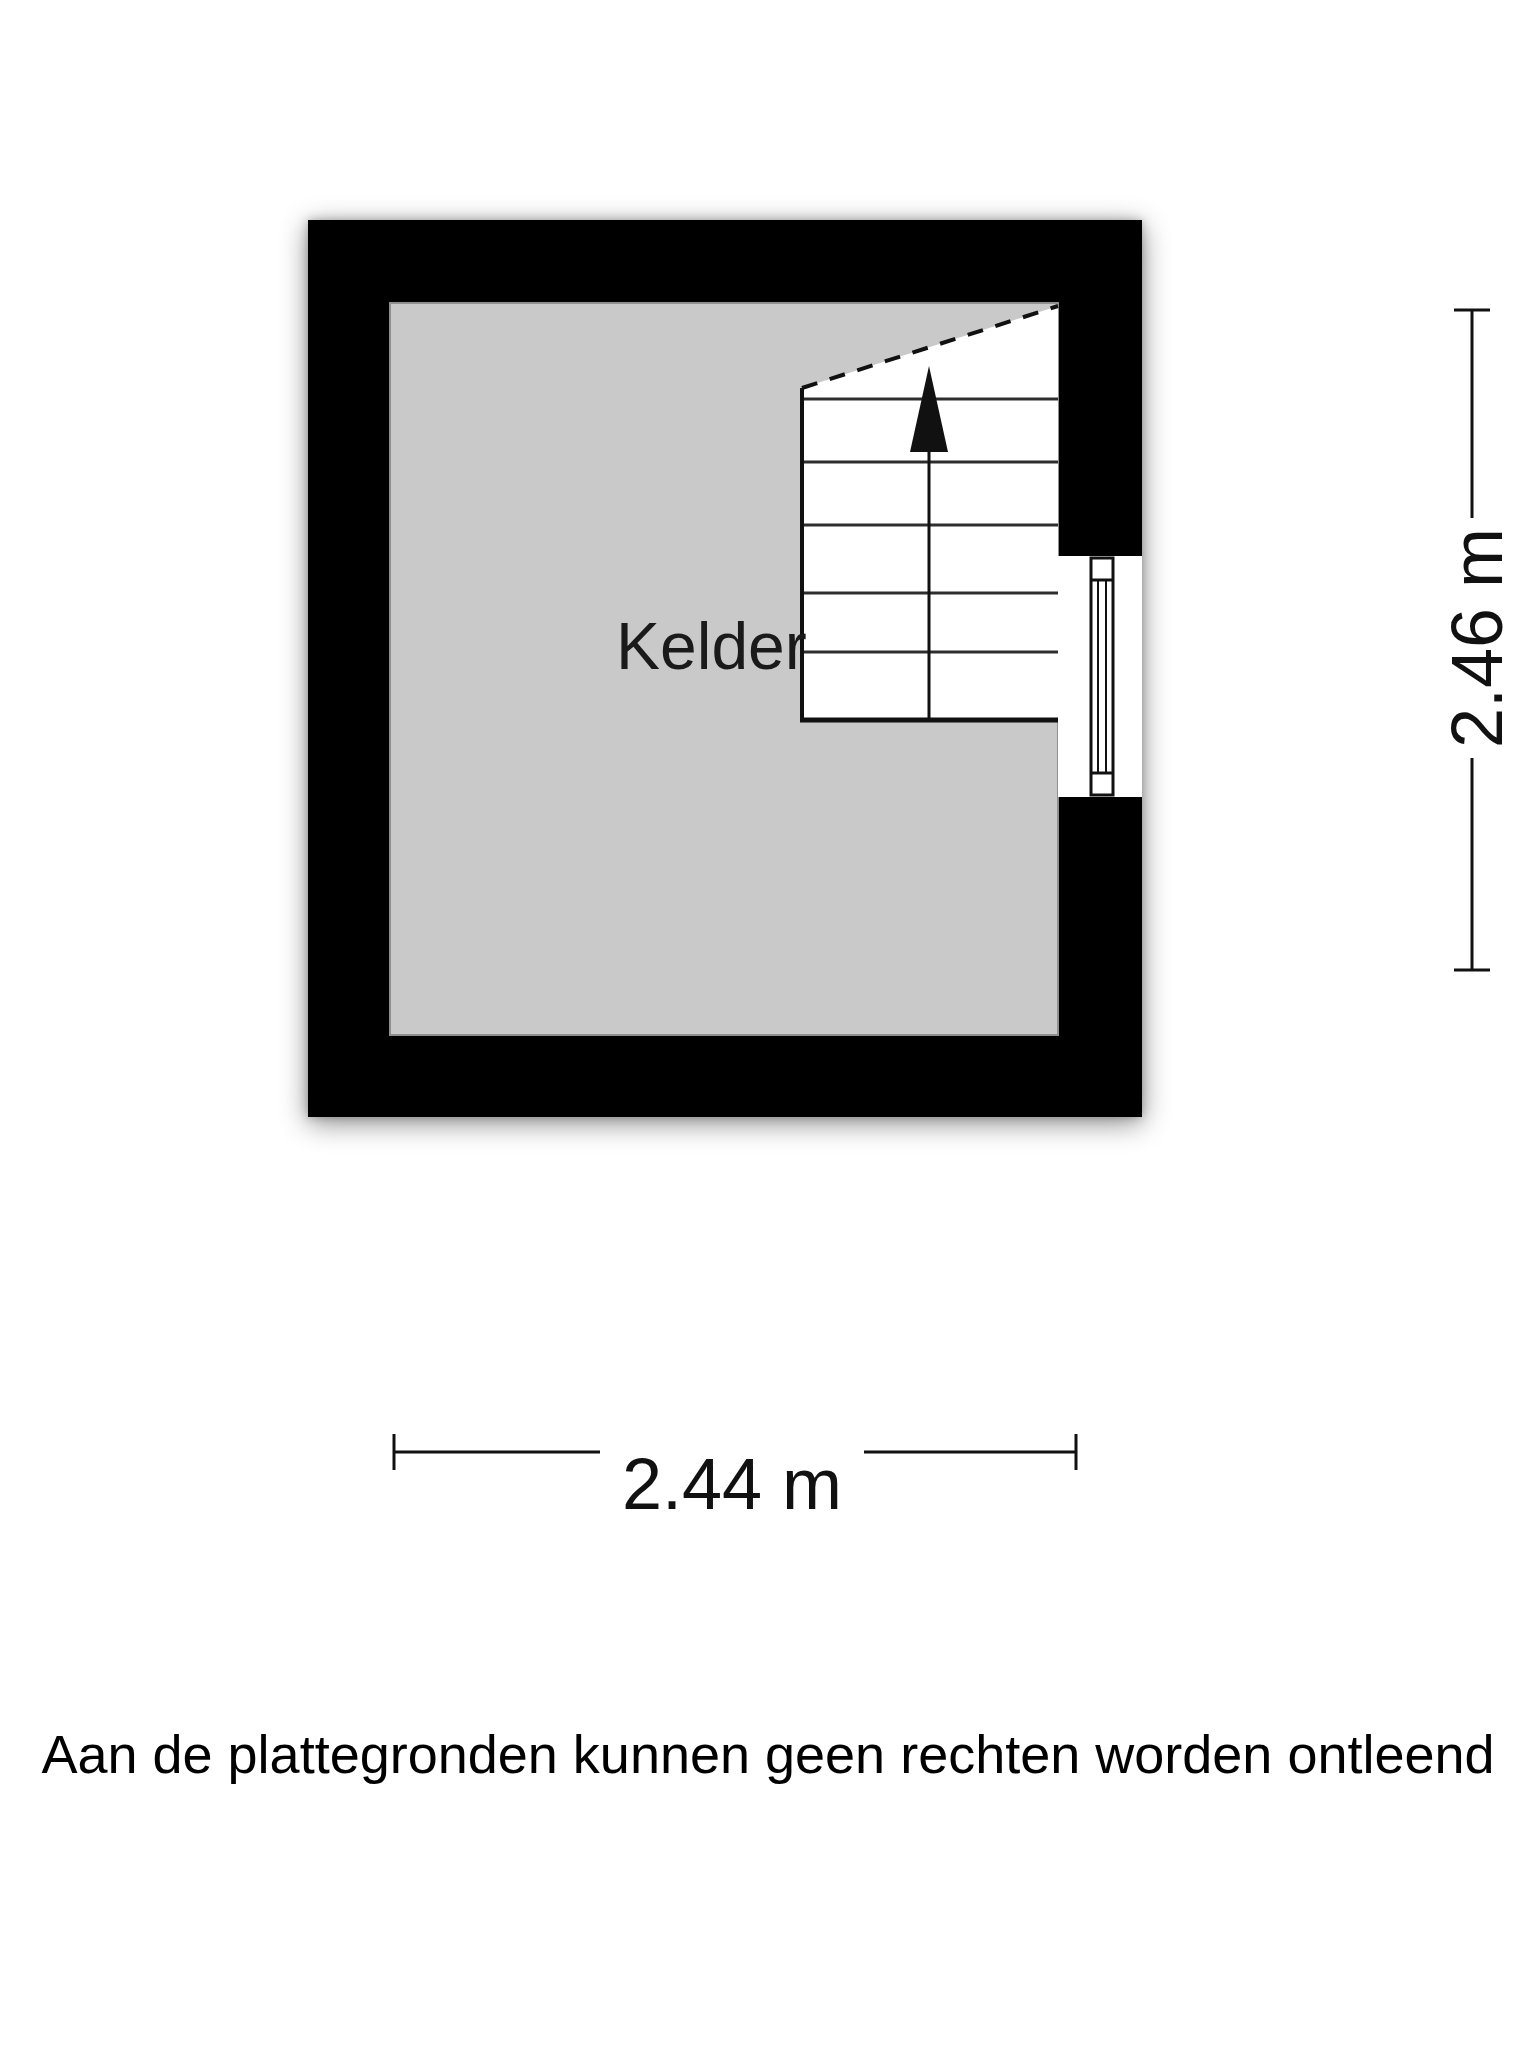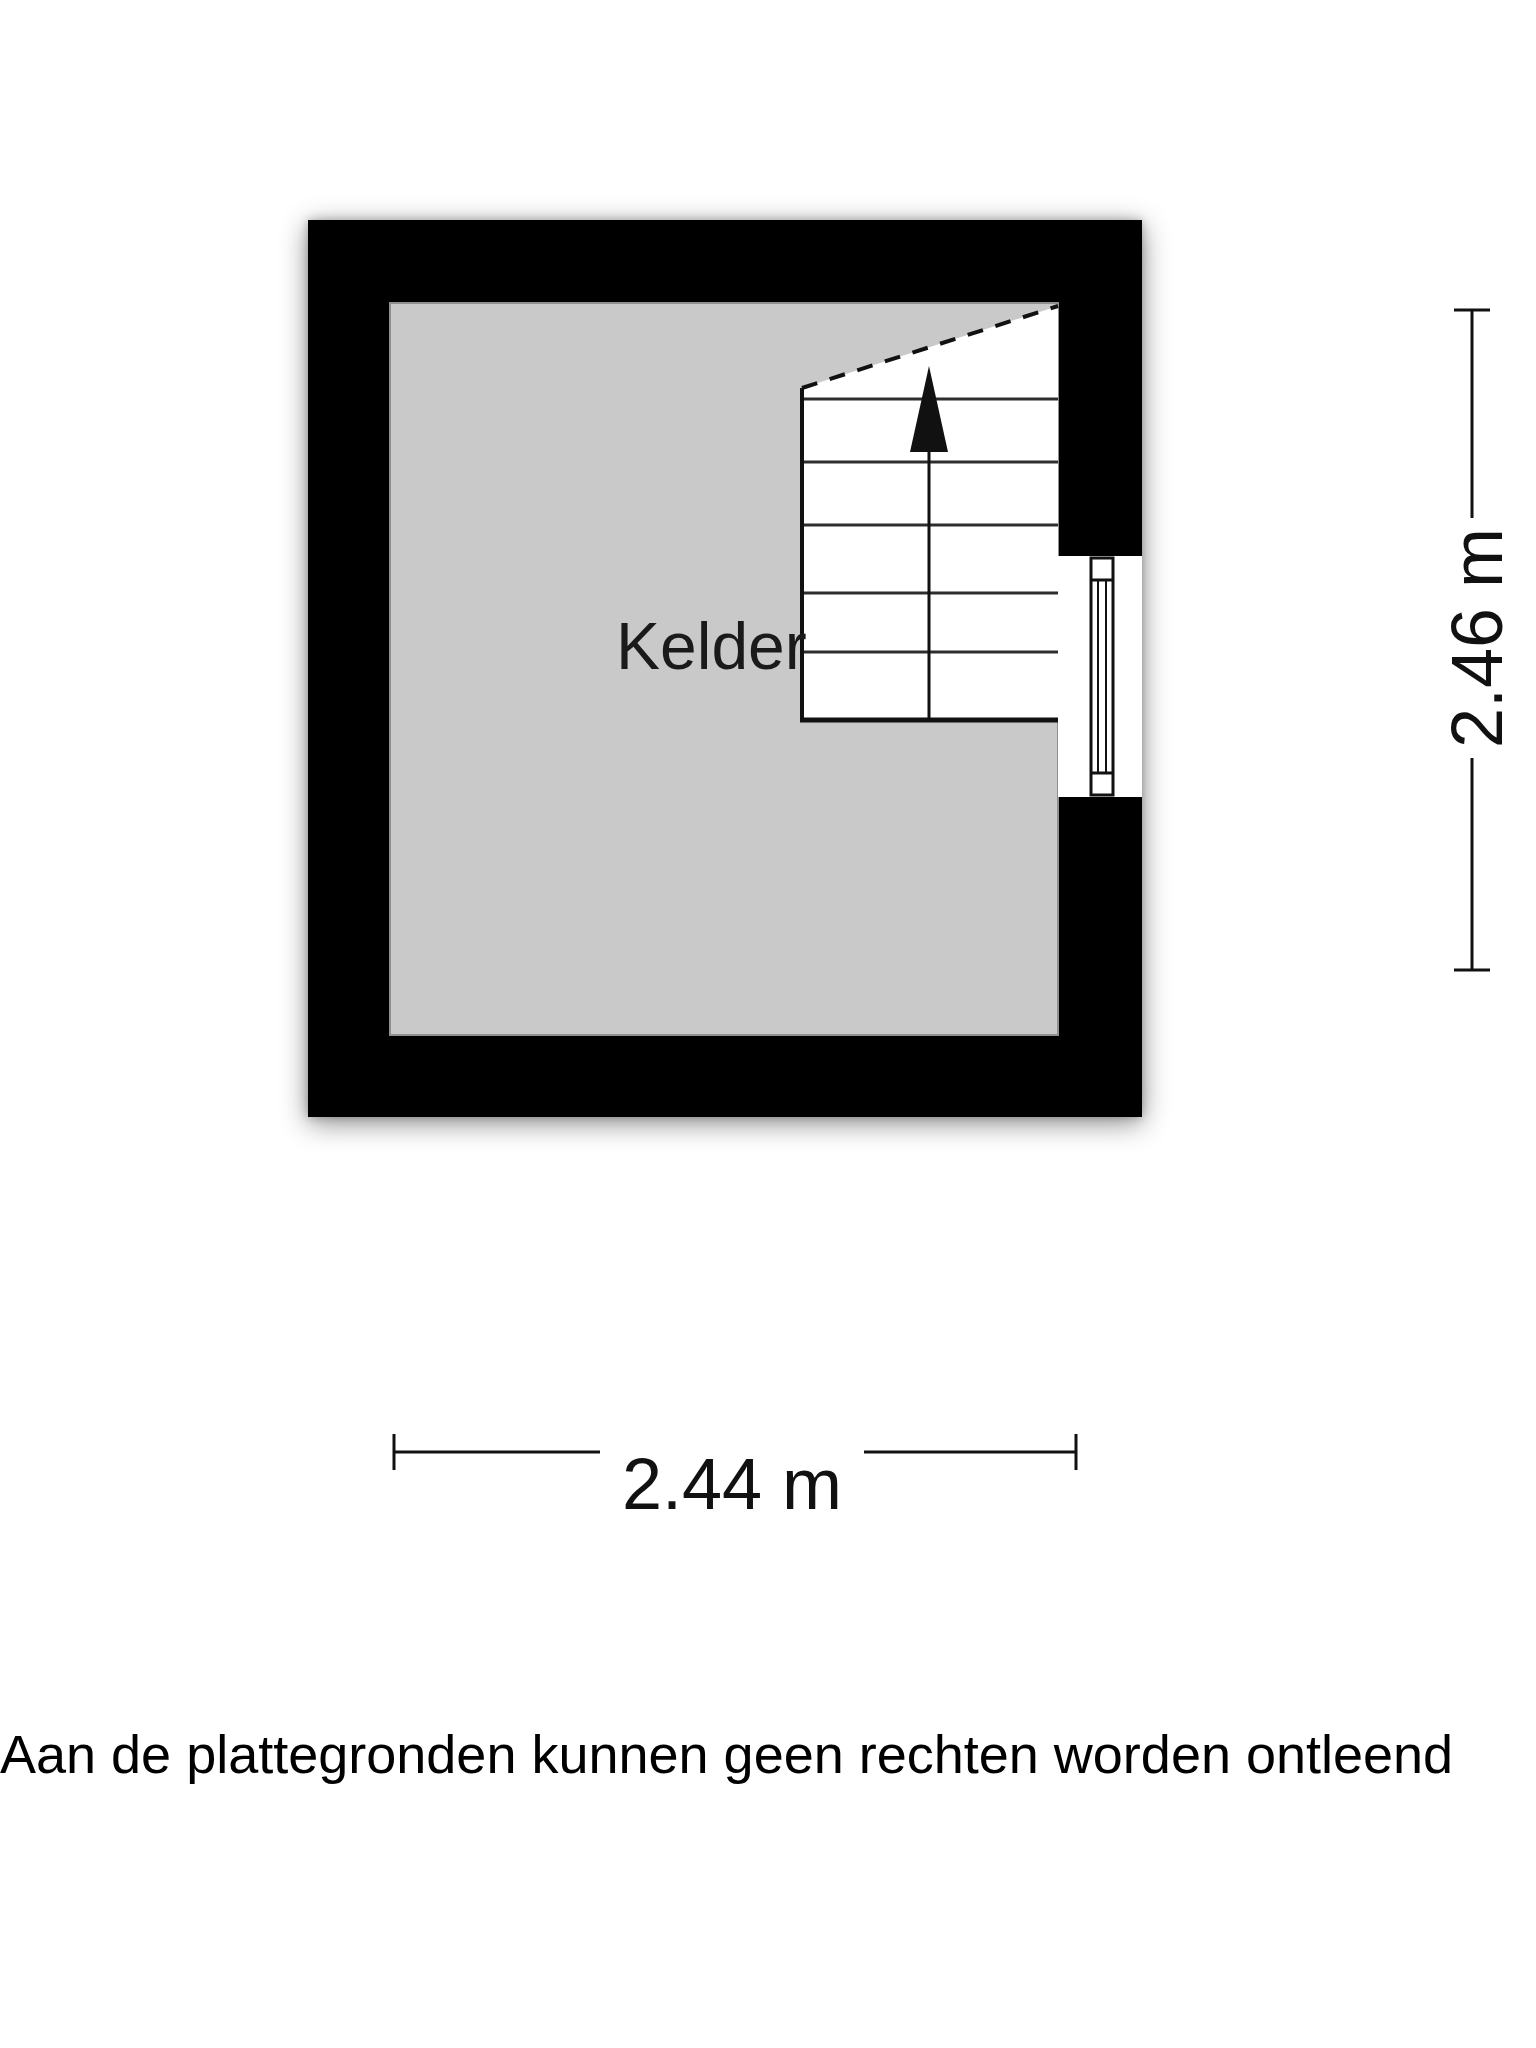--- a/index.html
+++ b/index.html
@@ -43,7 +43,7 @@
   .disclaimer{
     position:absolute;
     left:0;right:0;
-    text-align:left;
+    text-align:center;
     font-size:54px;
     color:#000;
     white-space:nowrap;

